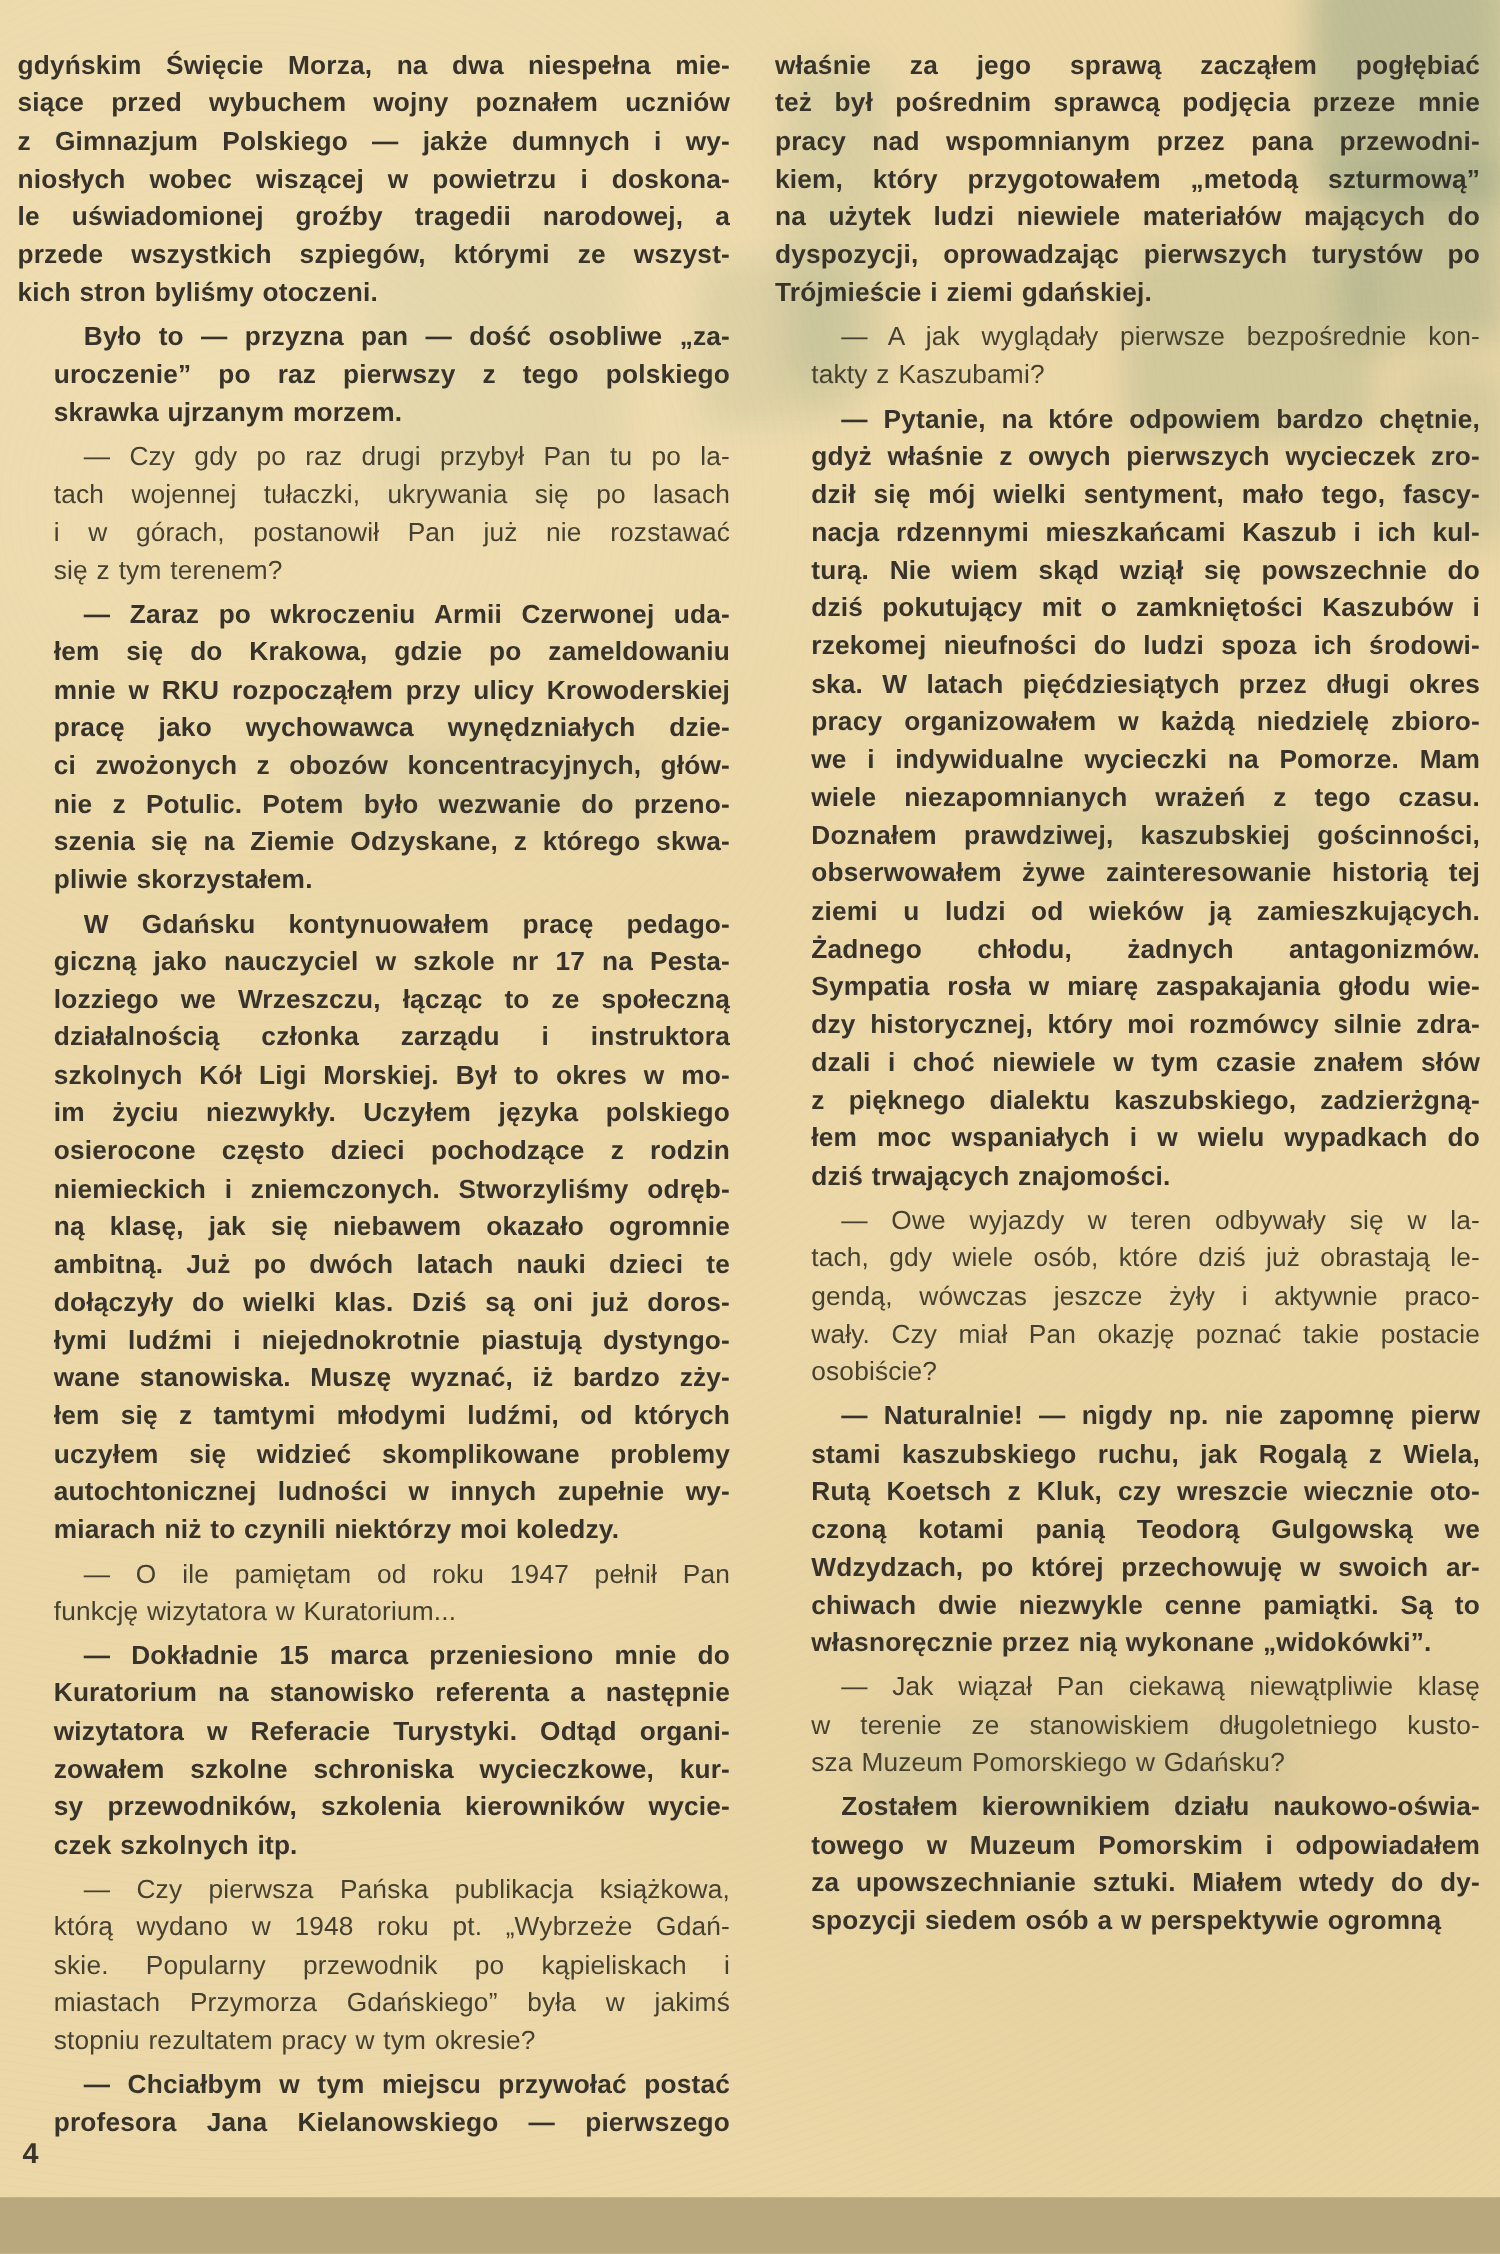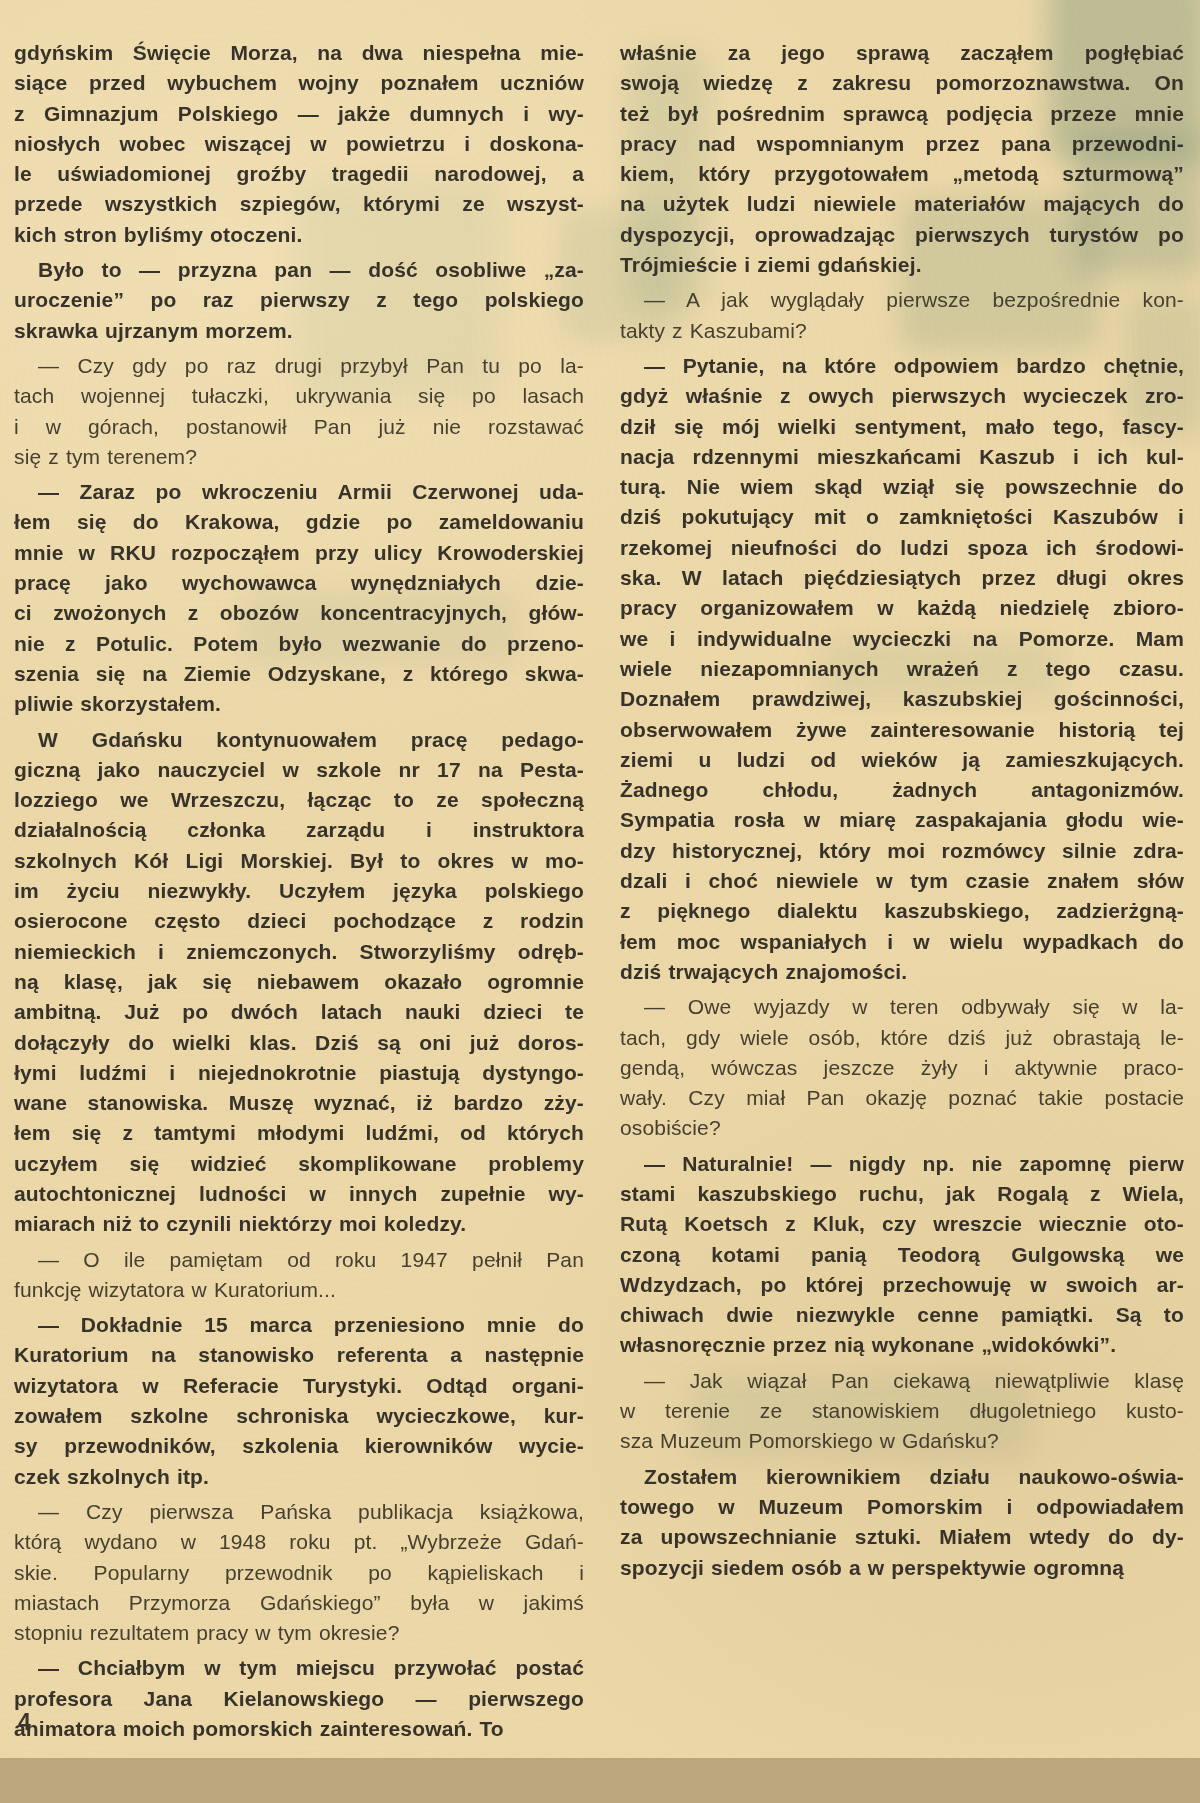--- a/index.html
+++ b/index.html
@@ -146,7 +146,6 @@
     <div class="column" id="col-right">
         <div class="para bold">
           <div class="line">właśnie za jego sprawą zacząłem pogłębiać</div>
-          <div class="line">swoją wiedzę z zakresu pomorzoznawstwa. On</div>
           <div class="line">też był pośrednim sprawcą podjęcia przeze mnie</div>
           <div class="line">pracy nad wspomnianym przez pana przewodni-</div>
           <div class="line">kiem, który przygotowałem „metodą szturmową”</div>

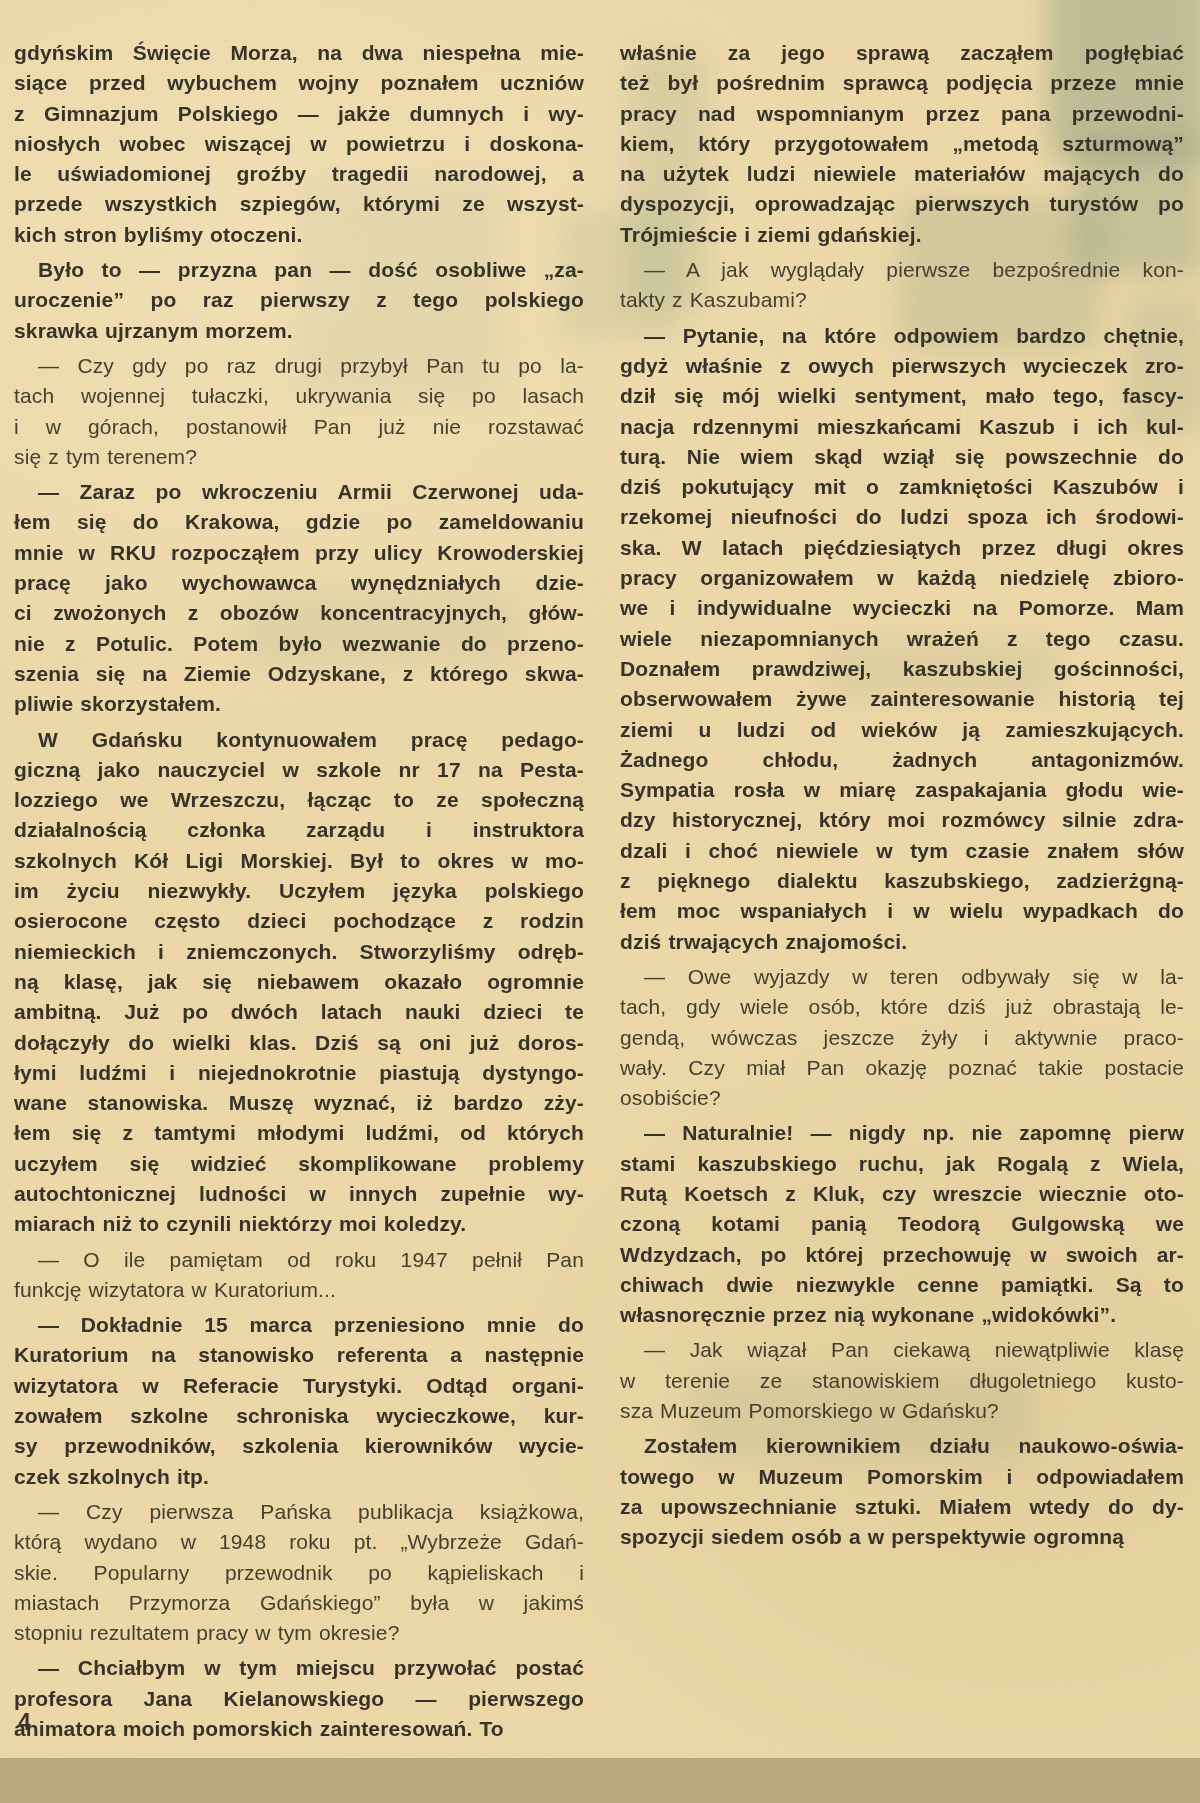--- a/index.html
+++ b/index.html
@@ -30,7 +30,7 @@
     padding:38px 16px 0 14px;
   }
   .para{margin:0;}
-  .para + .para{margin-top:5px;}
+  .para + .para{margin-top:5px;margin-left:29px;}
   .line{
     font-size:21px;
     line-height:30.3px;

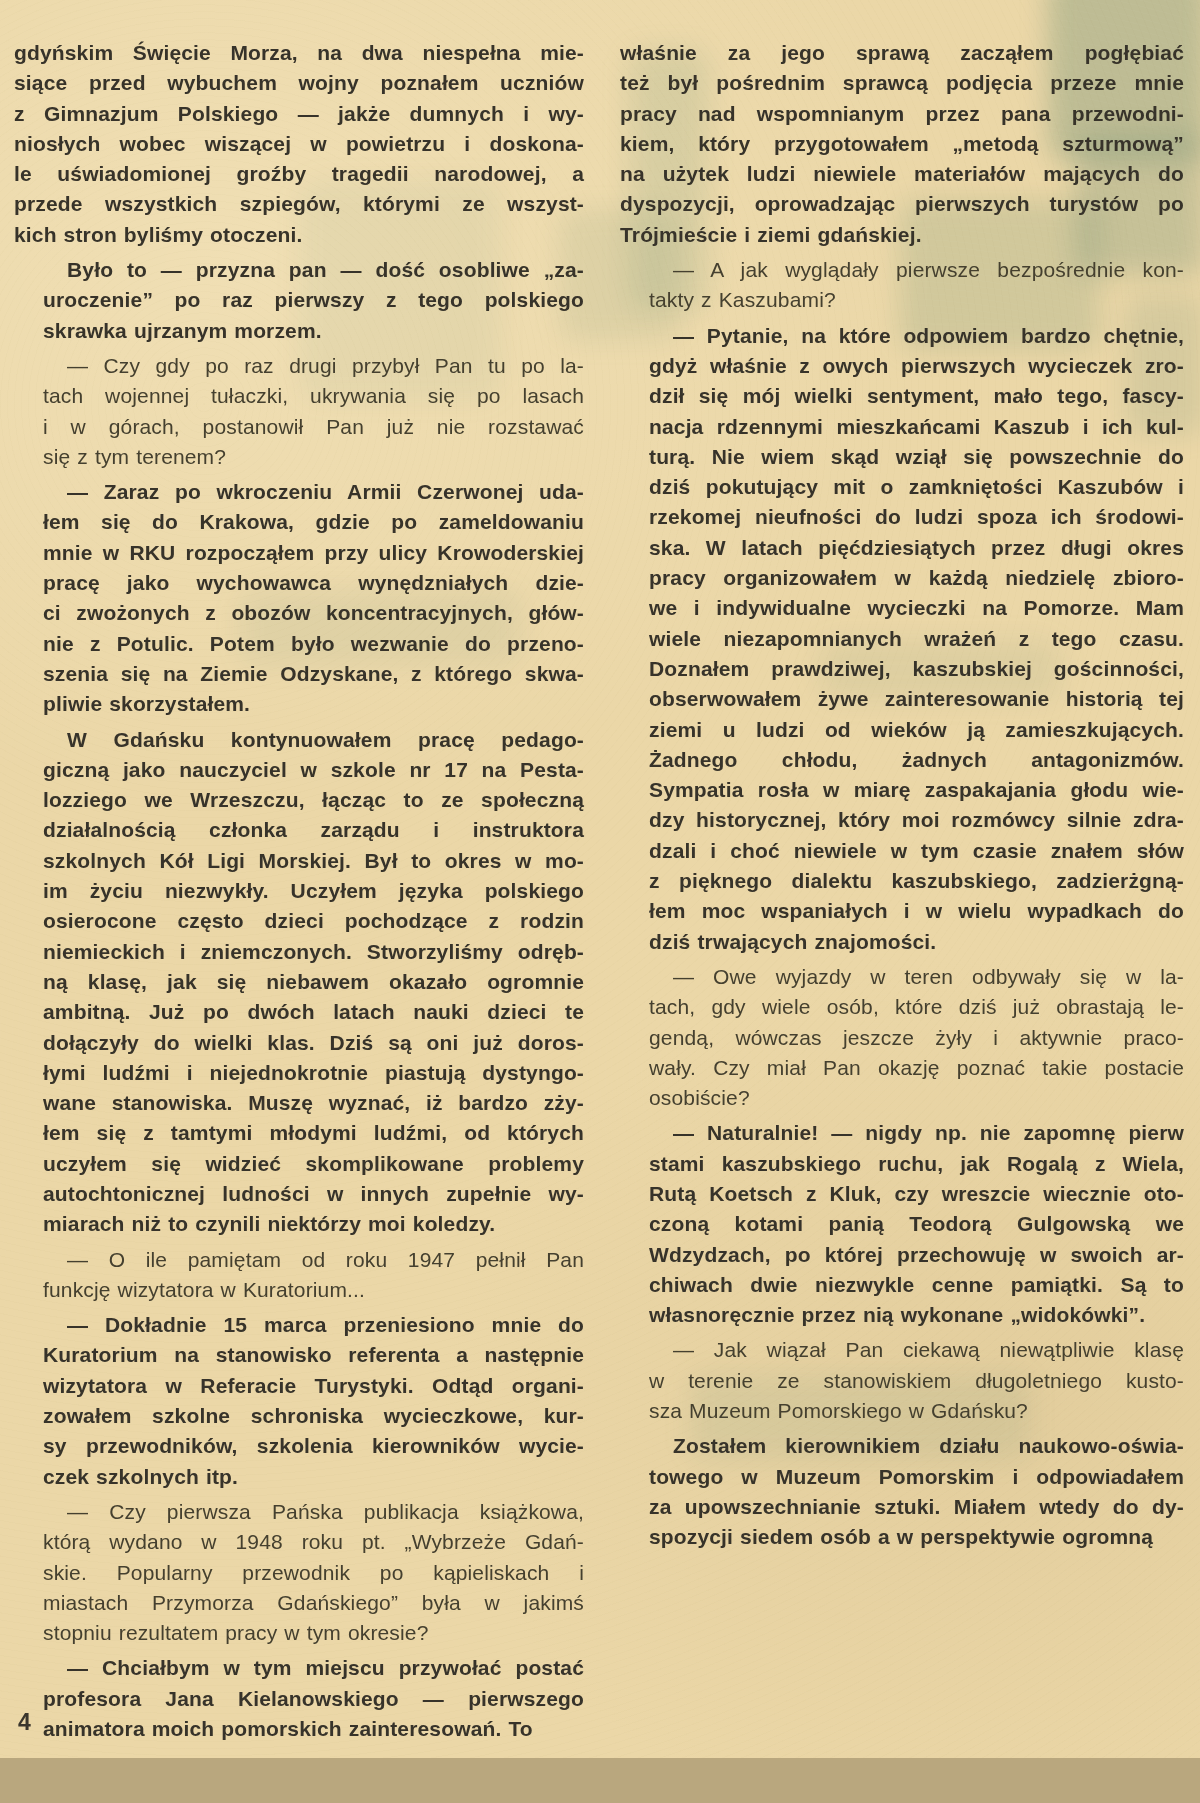--- a/index.html
+++ b/index.html
@@ -140,7 +140,6 @@
         <div class="para bold indent">
           <div class="line">— Chciałbym w tym miejscu przywołać postać</div>
           <div class="line">profesora Jana Kielanowskiego — pierwszego</div>
-          <div class="line last">animatora moich pomorskich zainteresowań. To</div>
         </div>
       </div>
     <div class="column" id="col-right">

